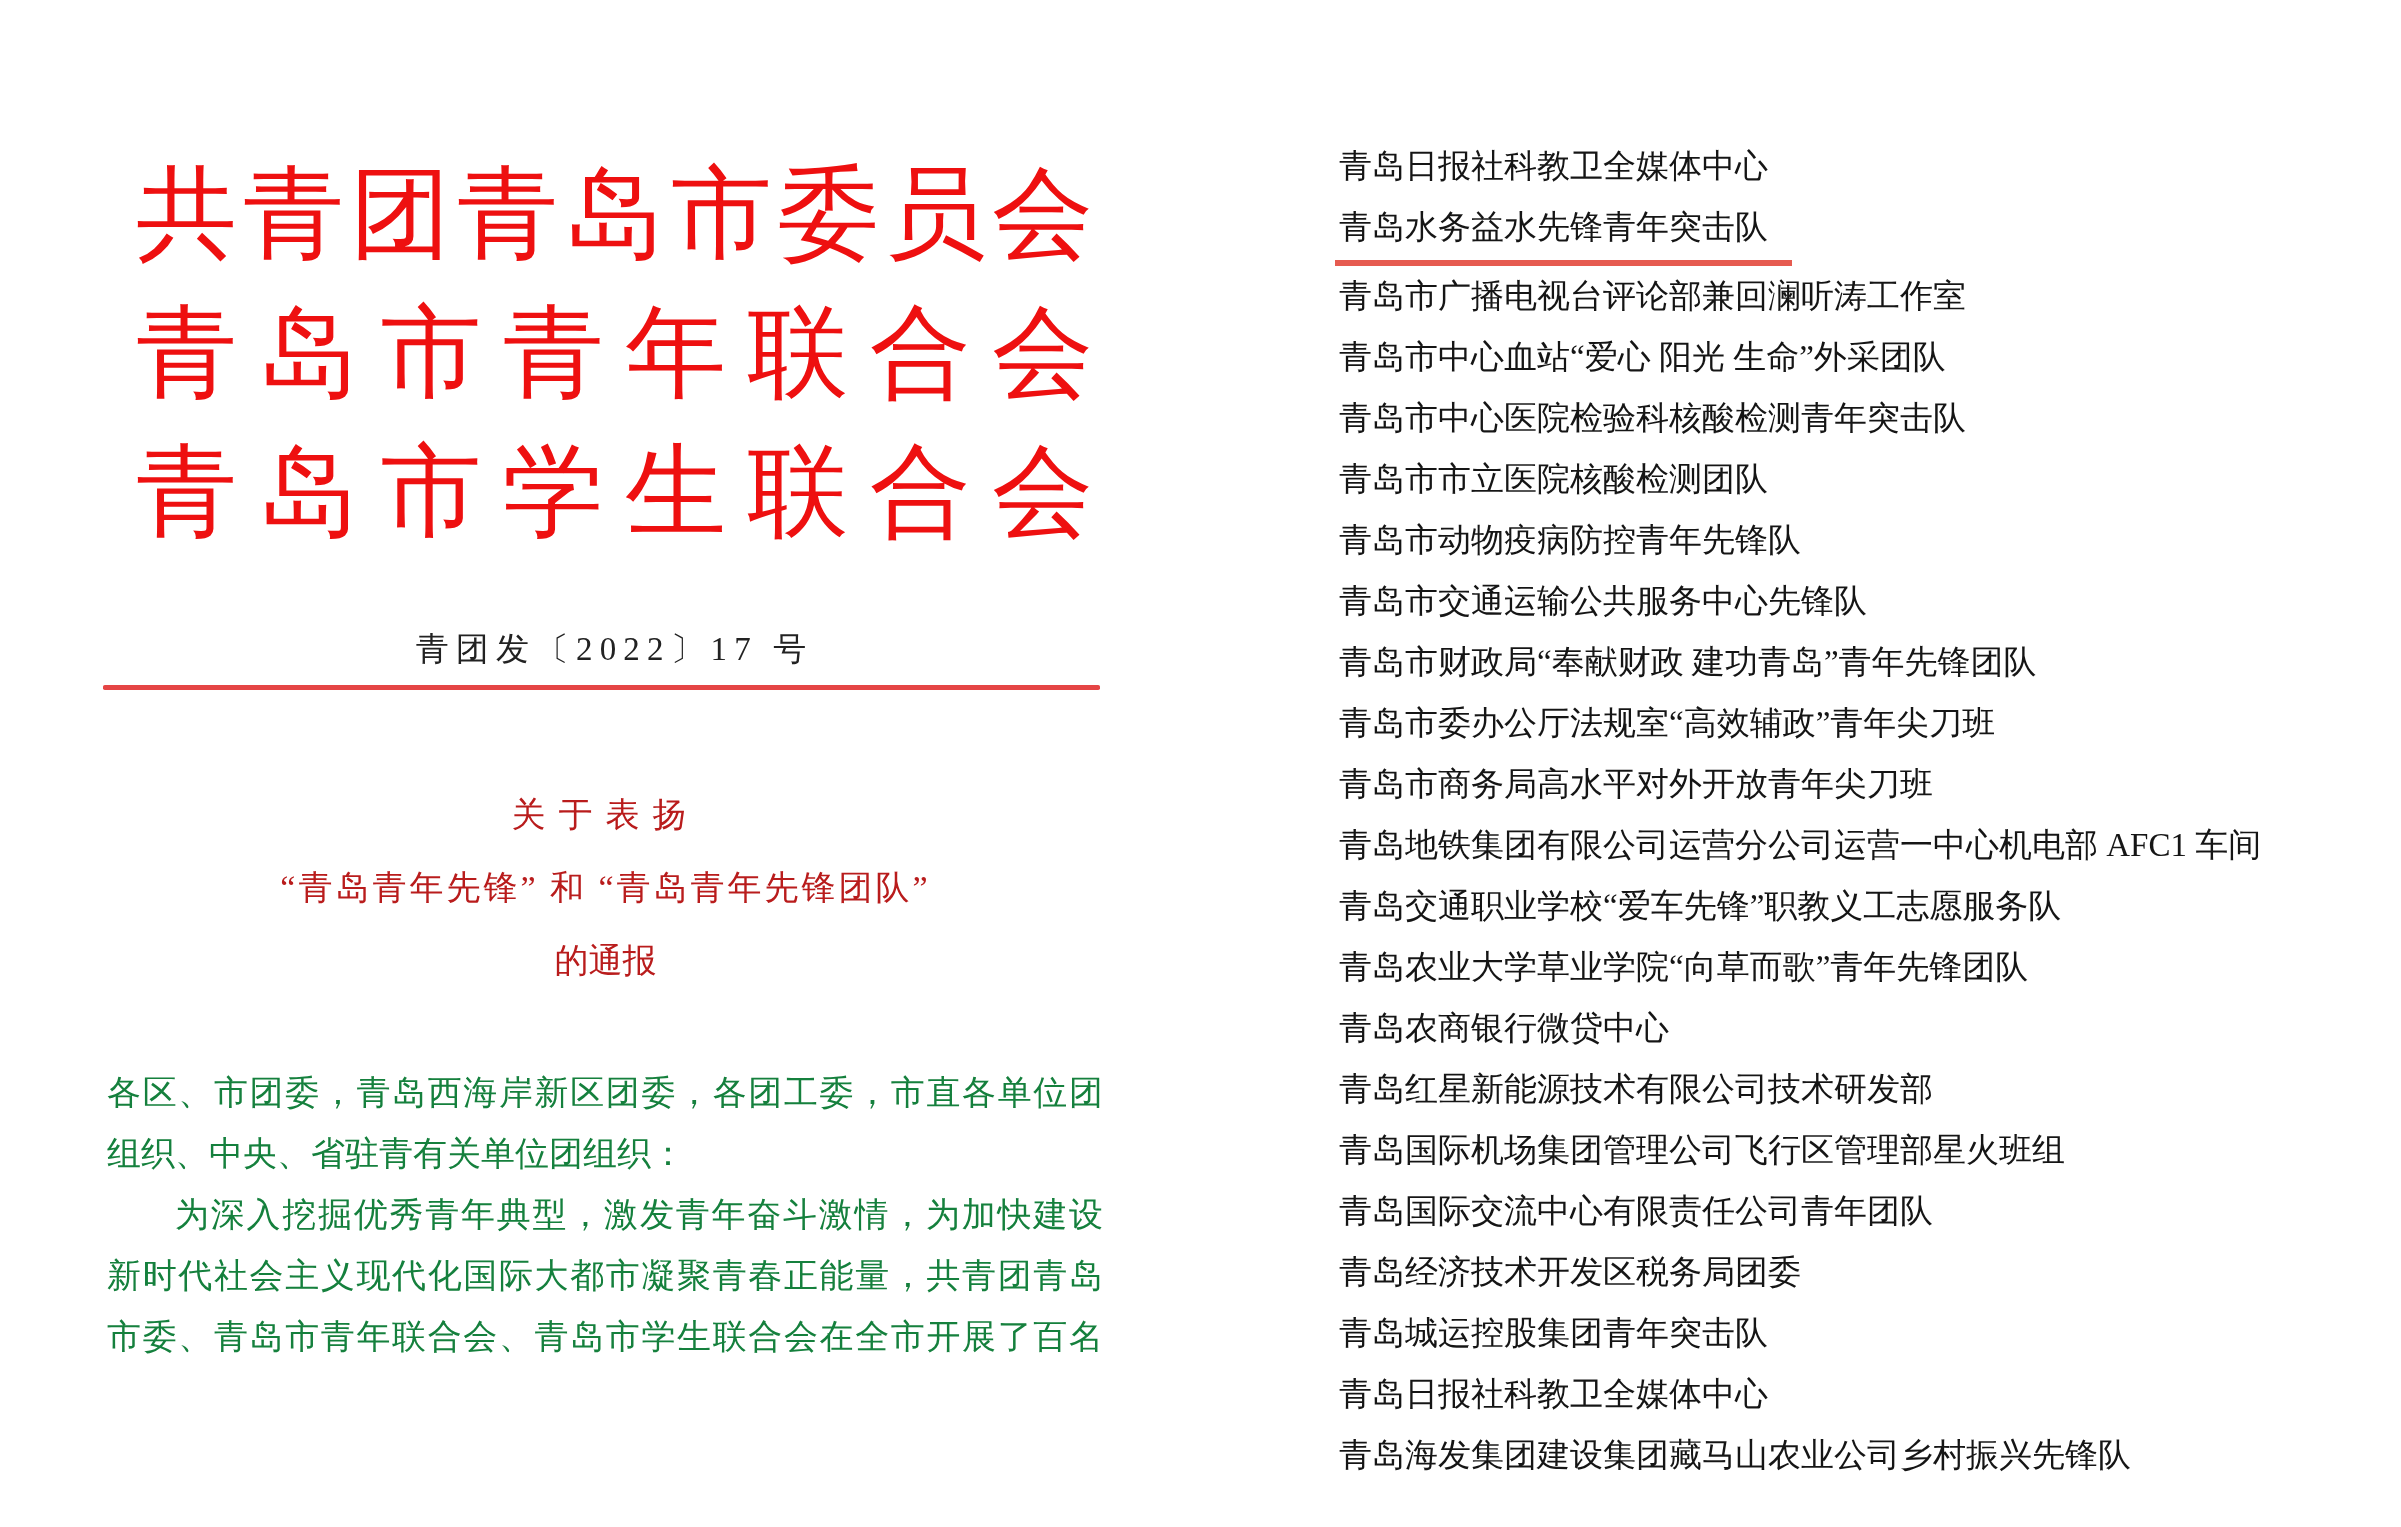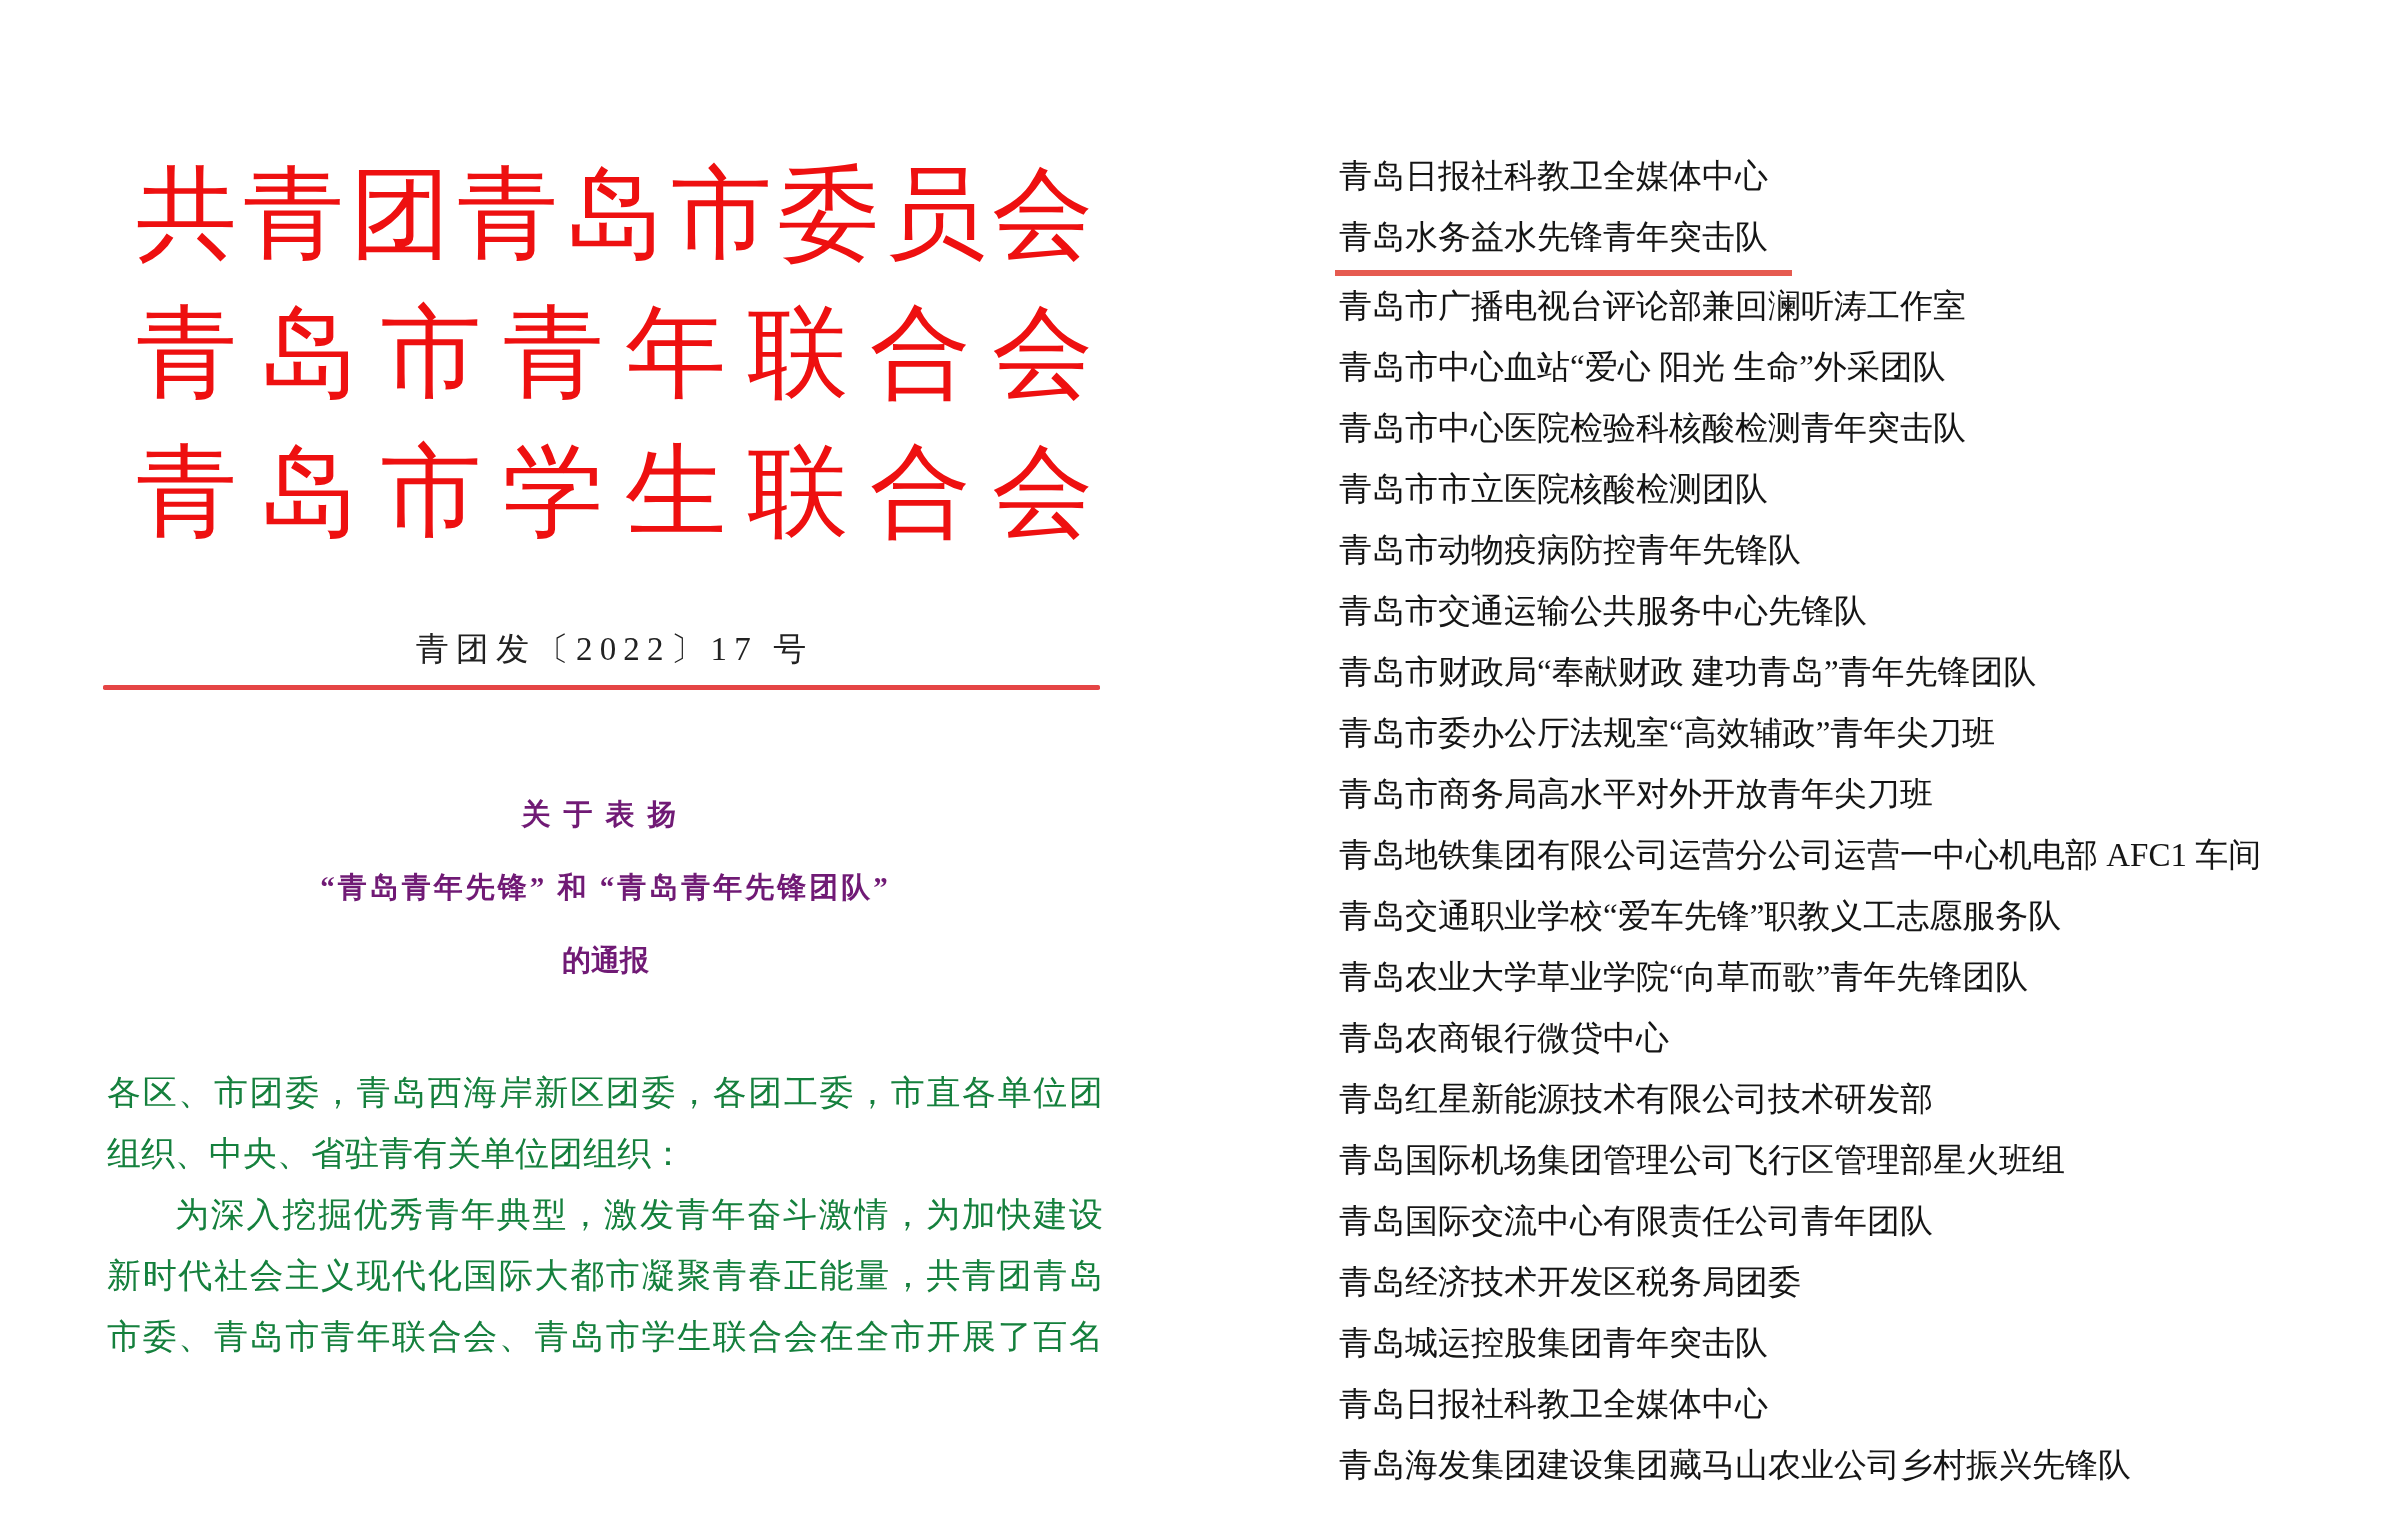--- a/index.html
+++ b/index.html
@@ -92,7 +92,7 @@
   .awardees {
     position: absolute;
     left: 1339px;
-    top: 146px;
+    top: 136px;
     width: 1036px;
     font-size: 33px;
     line-height: 61px;

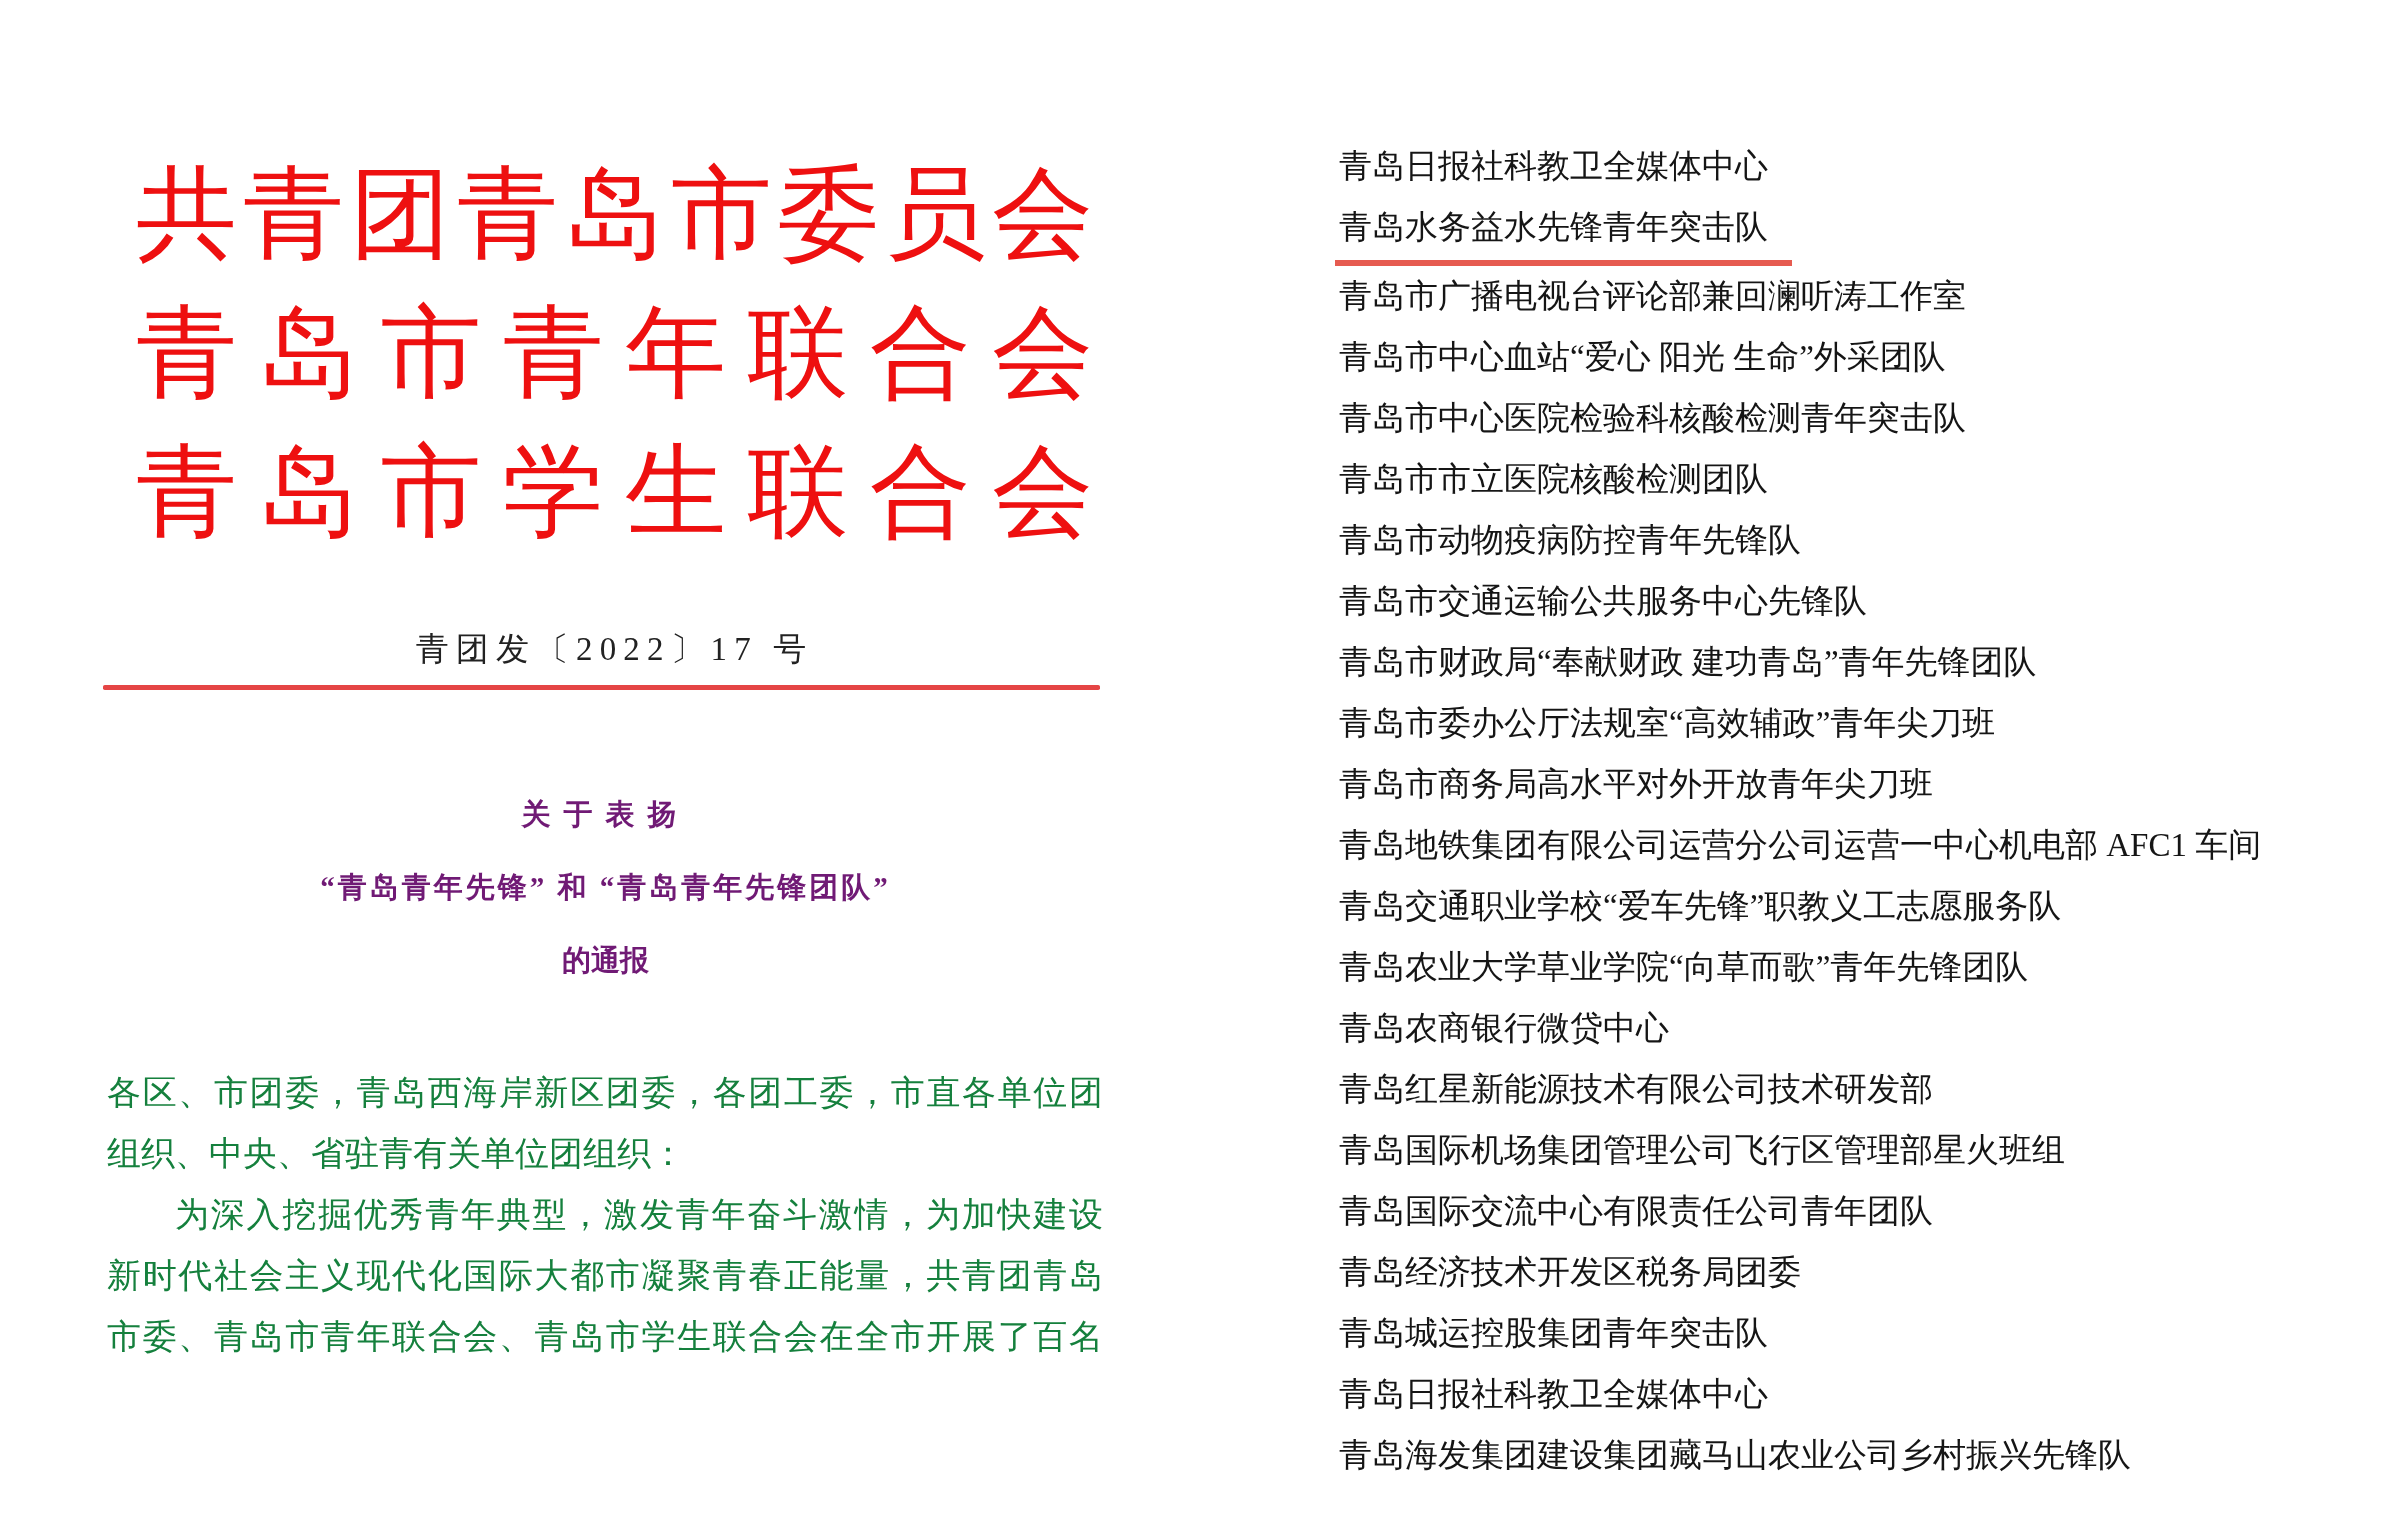--- a/index.html
+++ b/index.html
@@ -60,10 +60,10 @@
     top: 778px;
     width: 1013px;
     text-align: center;
-    font-weight: 700;
-    font-size: 29px;
+    font-weight: 400;
+    font-size: 34px;
     line-height: 73px;
-    color: #701a75;
+    color: #b91c1c;
   }
   .title .t1 { letter-spacing: 13px; }
   .title .t2 { letter-spacing: 3px; }

